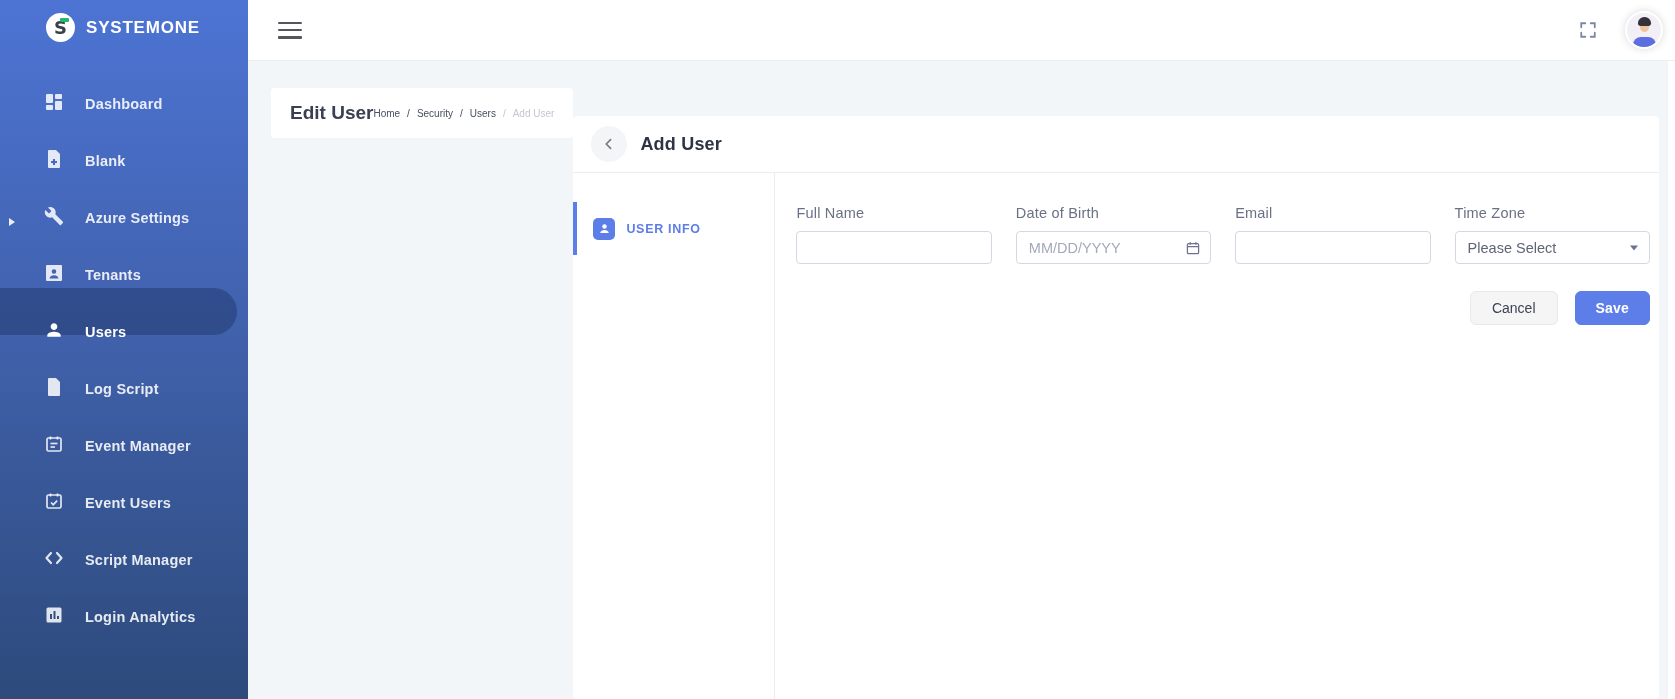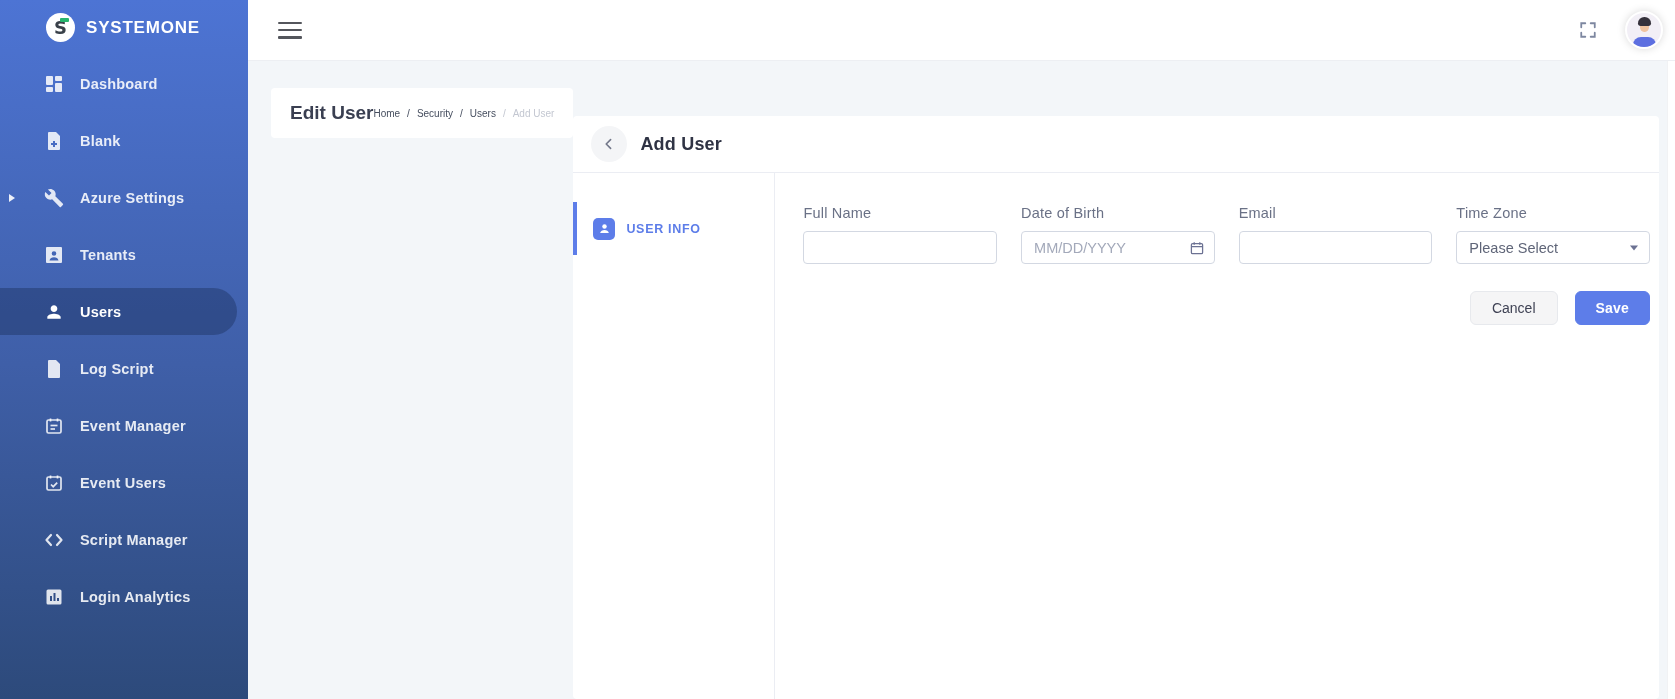--- a/index.html
+++ b/index.html
@@ -17,7 +17,7 @@
   .brand-name { color:#ffffff; font-weight:bold; font-size:17px; letter-spacing:0.8px; }
 
   .nav { display:flex; flex-direction:column; }
-  .nav-item { position:relative; height:57px; display:flex; align-items:center; padding-left:44px; gap:16px; cursor:pointer; text-decoration:none; }
+  .nav-item { position:relative; height:57px; display:flex; align-items:flex-end; padding-left:44px; gap:21px; cursor:pointer; text-decoration:none; }
   .nav-item .nav-icon { width:20px; height:20px; color:rgba(255,255,255,0.85); display:flex; align-items:center; justify-content:center; flex-shrink:0; z-index:1; }
   .nav-item .nav-icon svg { width:20px; height:20px; }
   .nav-item .nav-label { color:rgba(255,255,255,0.88); font-size:14.5px; font-weight:600; letter-spacing:0.2px; z-index:1; }

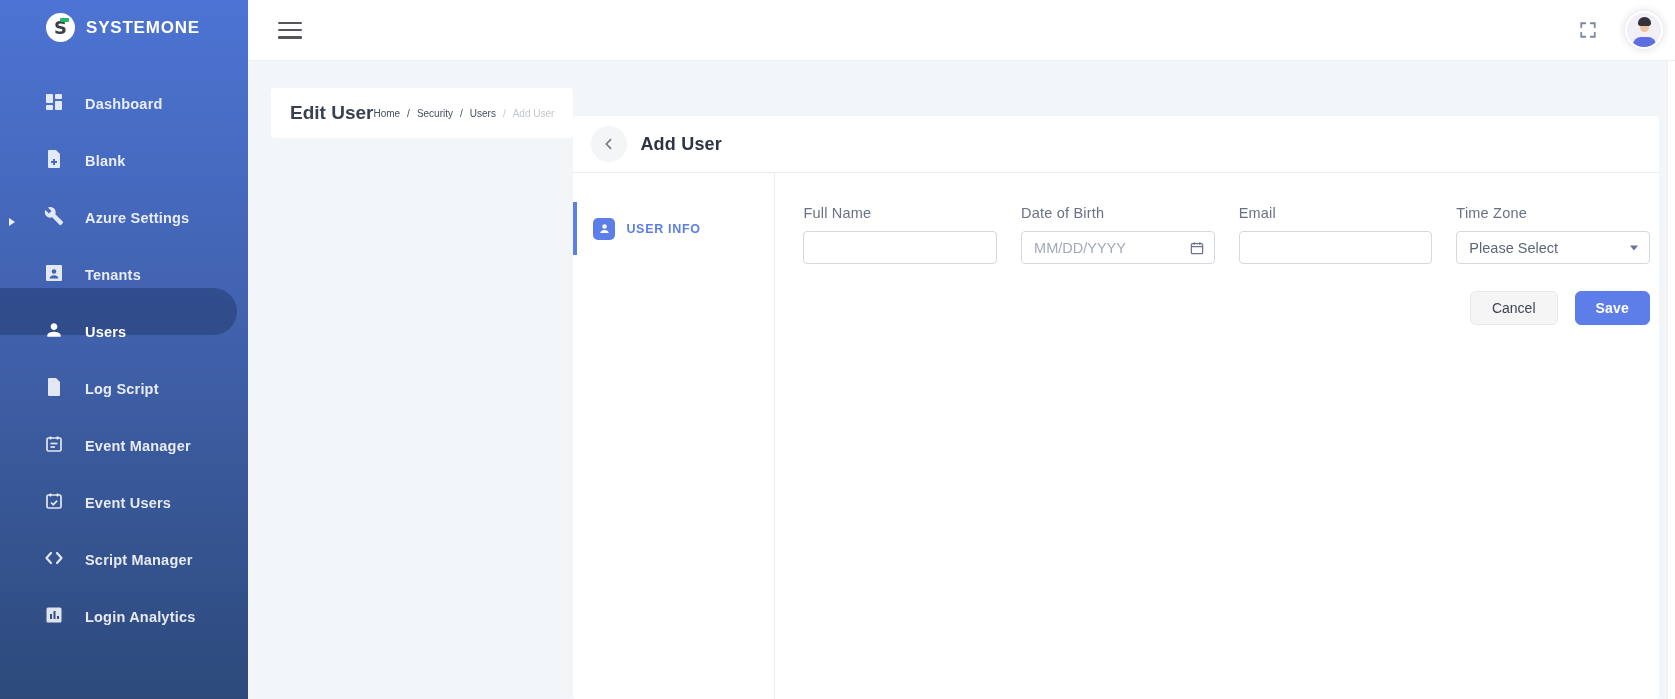--- a/index.html
+++ b/index.html
@@ -60,7 +60,7 @@
   .tab-label { color:#5d7de9; font-size:12.5px; font-weight:600; letter-spacing:0.7px; }
 
   .form-area { flex:1; padding:32px 9px 0 21px; display:flex; flex-direction:column; }
-  .fields-row { display:flex; gap:24px;margin-left:7px; }
+  .fields-row { display:flex; gap:24px; }
   .field { flex:1; min-width:0; }
   .field-label { display:block; font-size:14.5px; color:#6a7186; margin-bottom:10px; letter-spacing:0.2px; }
   .input-wrap { position:relative; }

